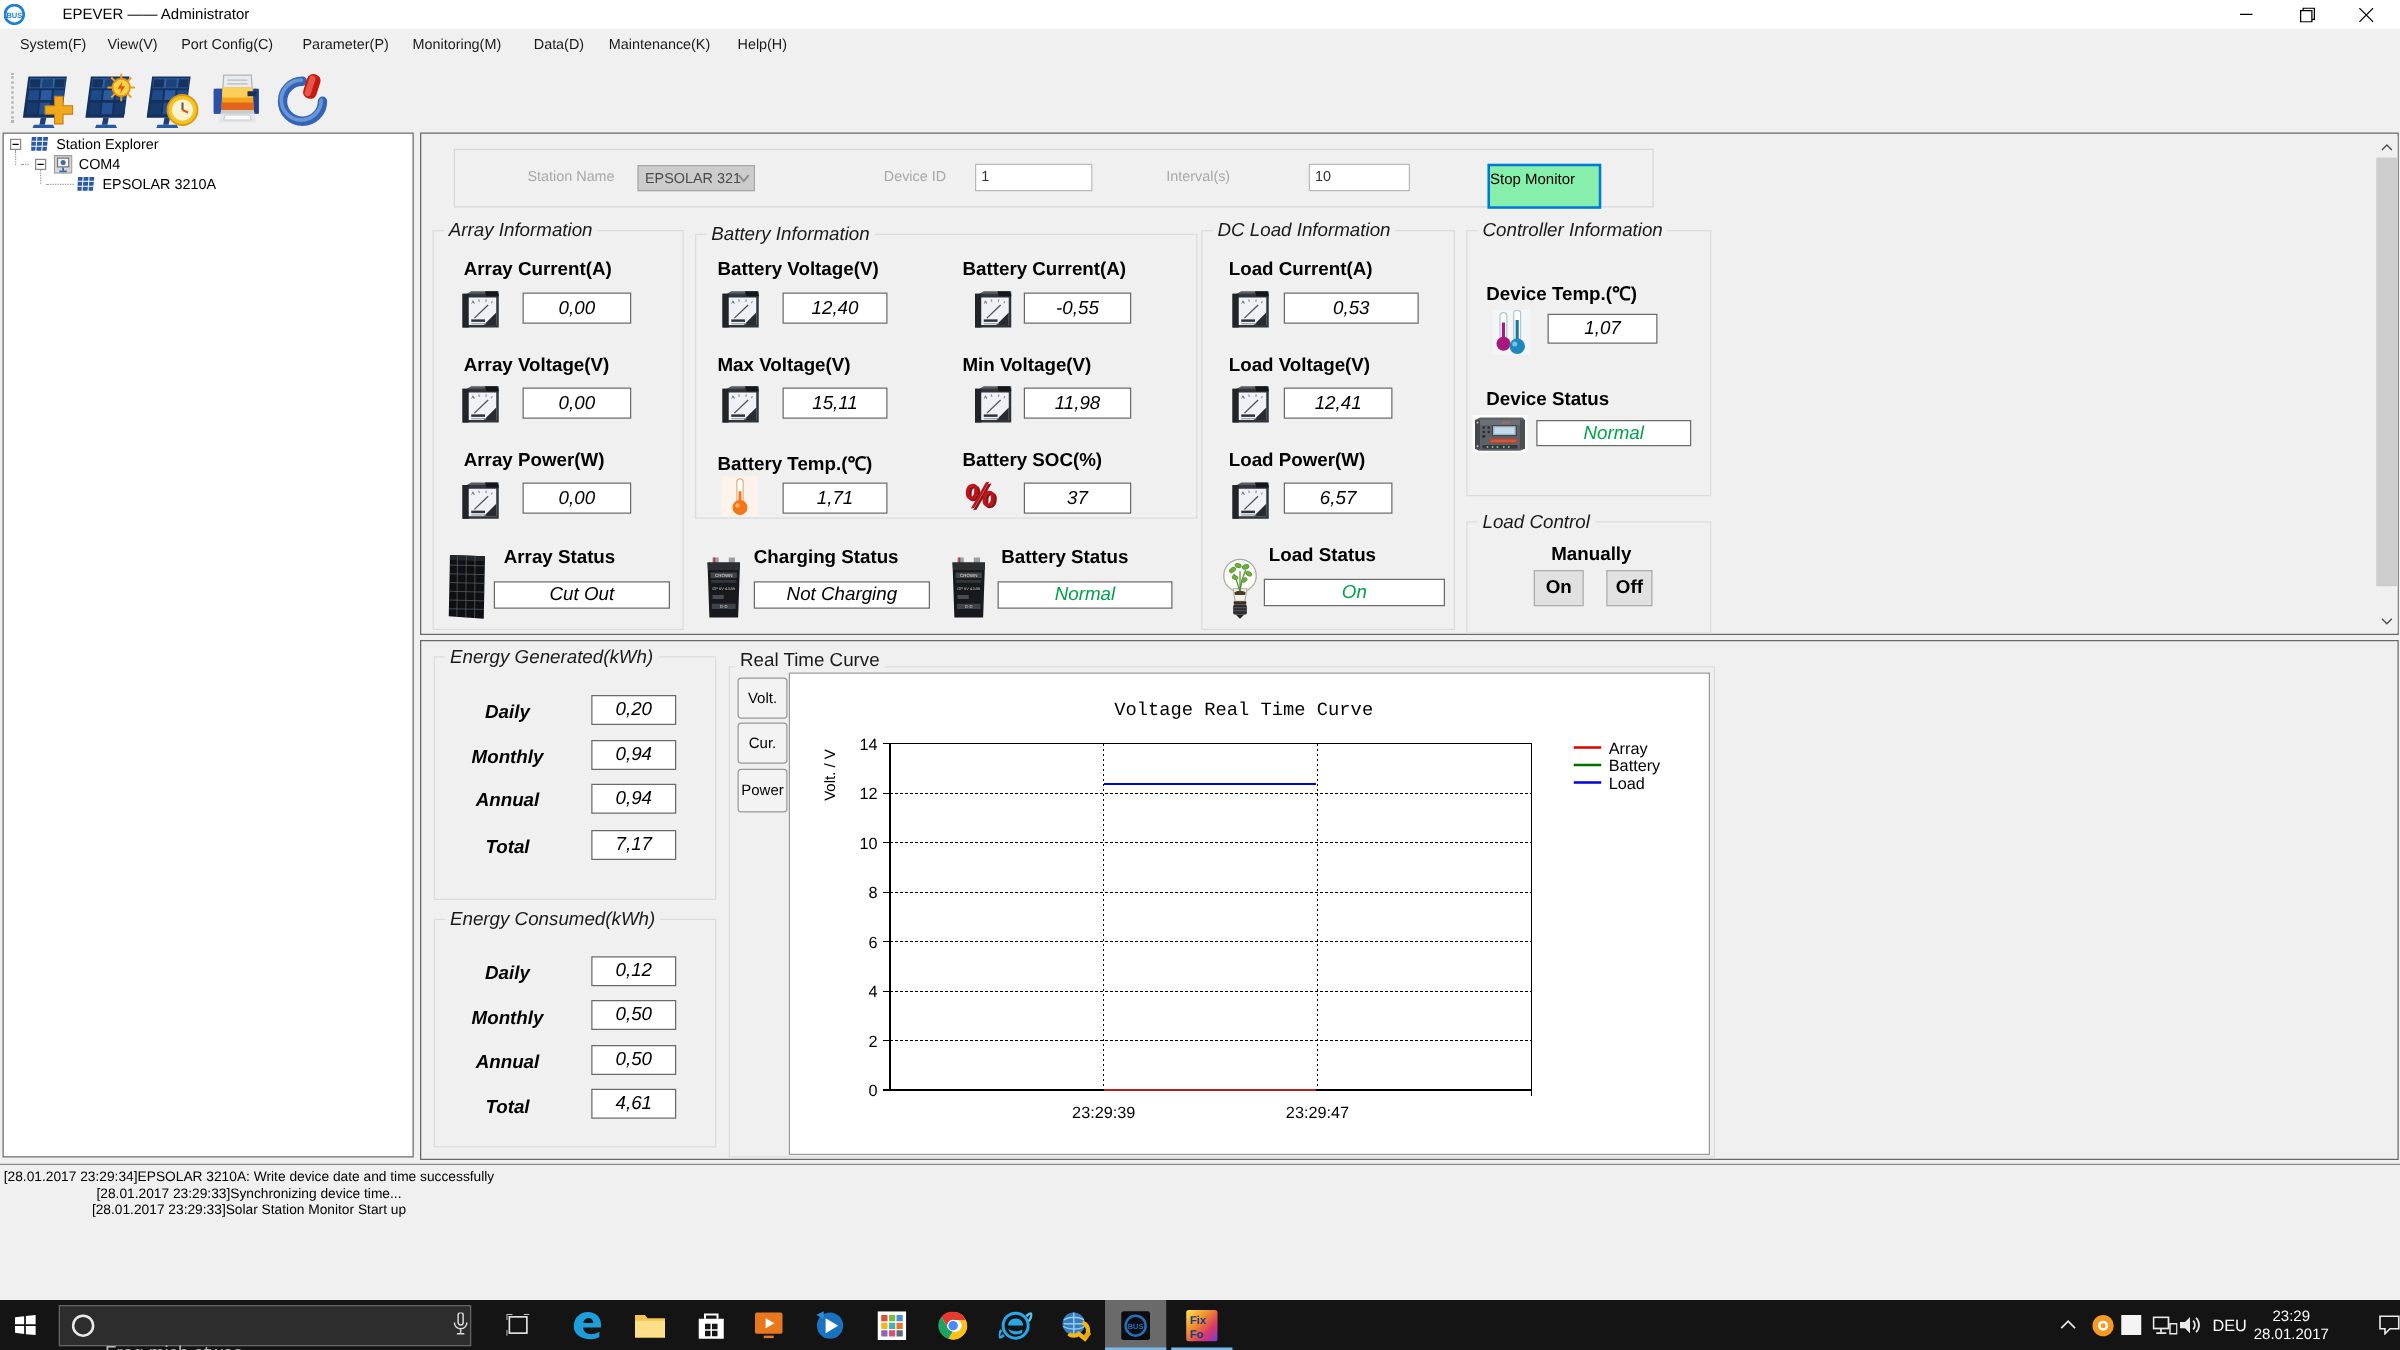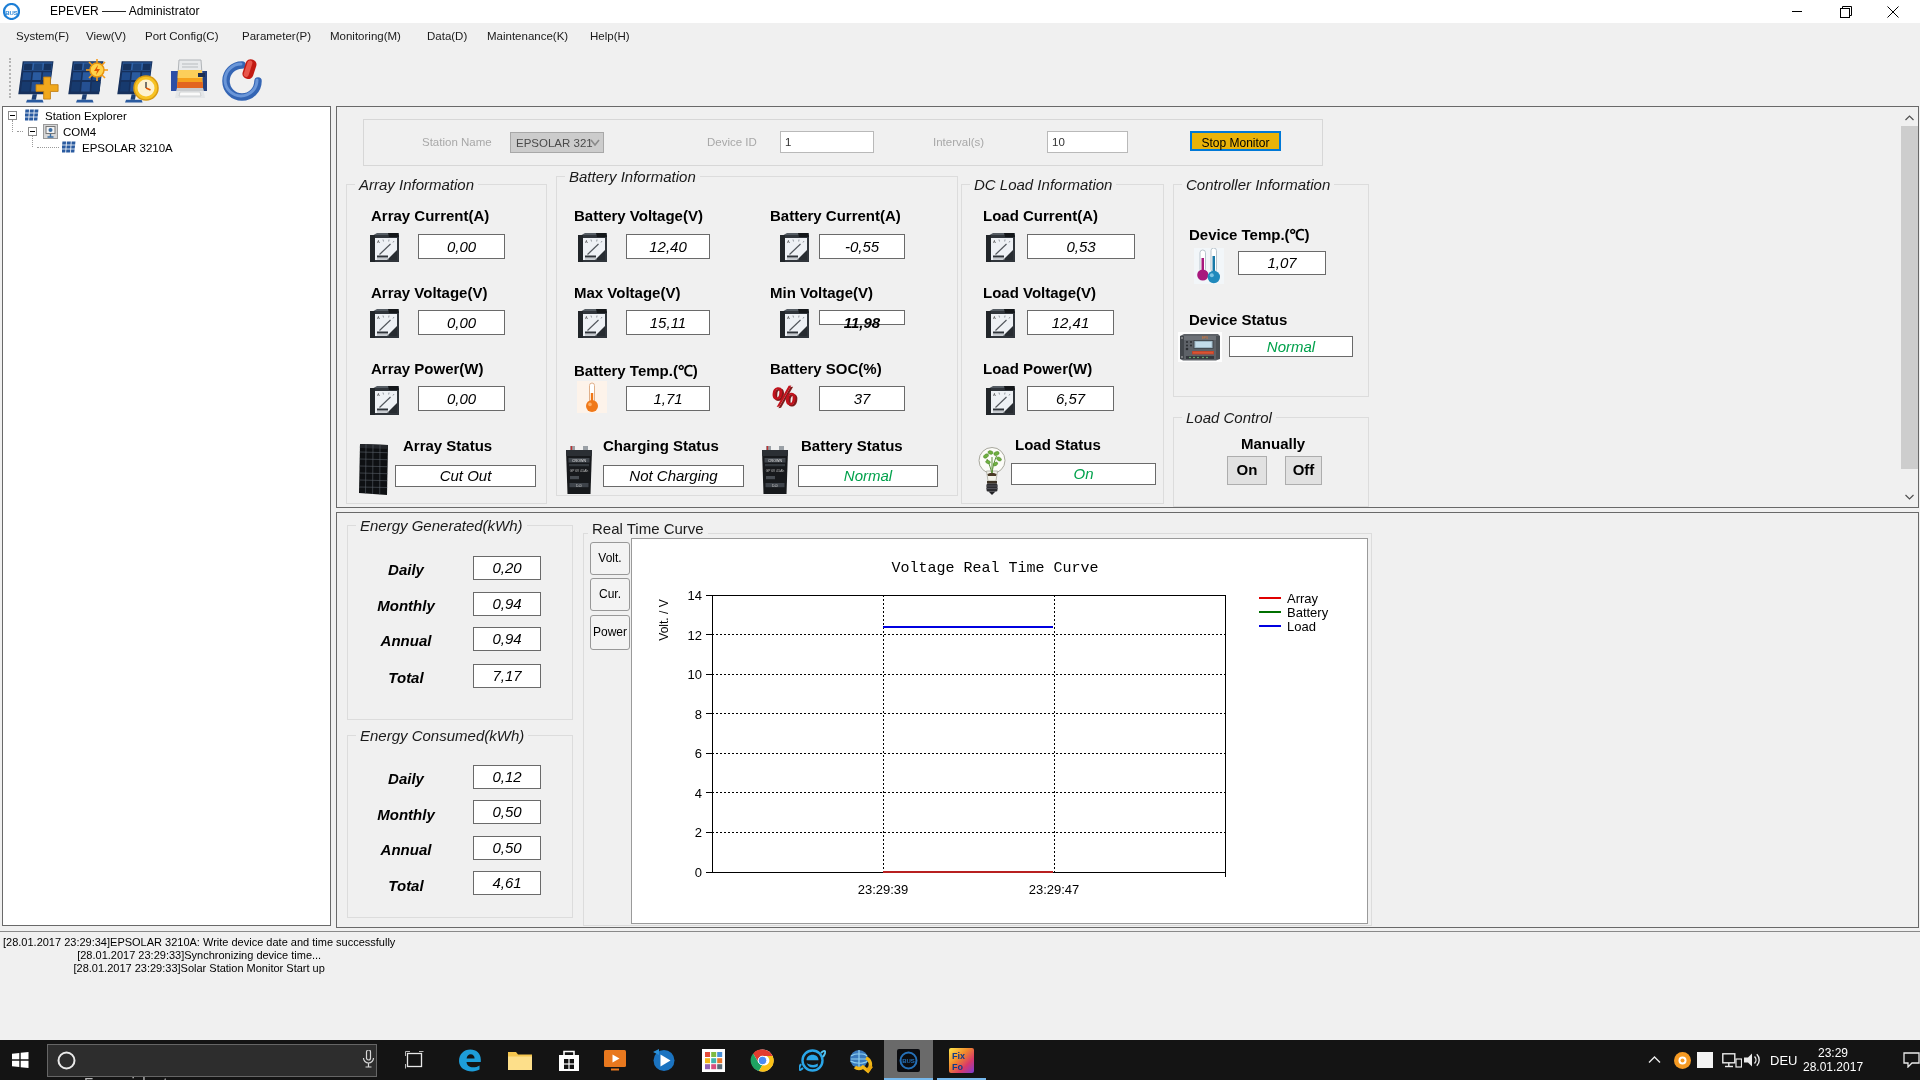--- a/index.html
+++ b/index.html
@@ -311,8 +311,8 @@
 <div class="abs" style="left:1047px;top:131px;width:81px;height:22px;background:#fff;border:1px solid #b9b9b9;">
   <span style="position:absolute;left:4px;top:4px;font-size:11.5px;color:#333;">10</span>
 </div>
-<div class="abs" style="left:1190px;top:131px;width:91px;height:20px;background:#eab308;border:2px solid #0078d7;
-  font-size:12px;color:#000;text-align:center;line-height:20px;">Stop Monitor</div>
+<div class="abs" style="left:1190px;top:131px;width:91px;height:36px;background:#86efac;border:2px solid #0078d7;
+  font-size:12px;color:#000;line-height:20px;">Stop Monitor</div>
 
 <div class="gb" style="left:346px;top:184px;width:201px;height:320px;">
     <span class="t">Array Information</span>

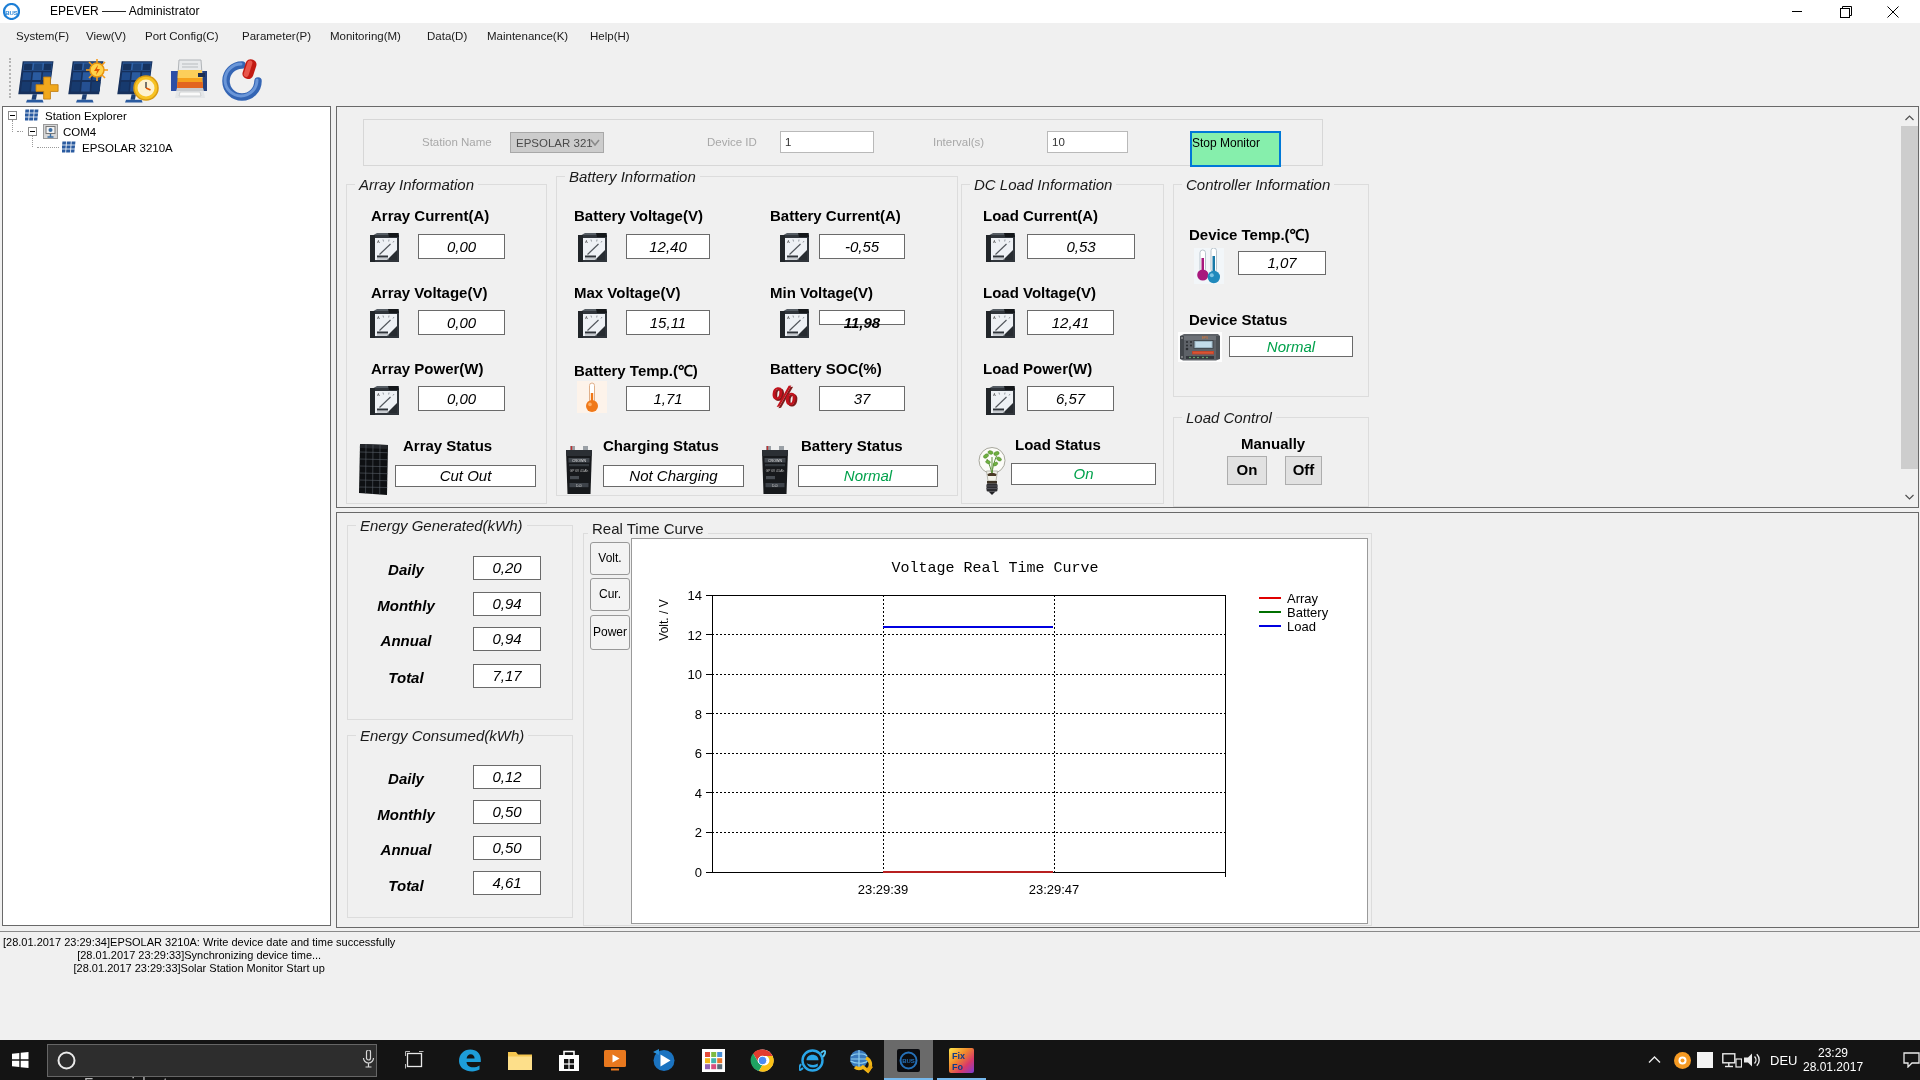--- a/index.html
+++ b/index.html
@@ -317,7 +317,7 @@
 <div class="gb" style="left:346px;top:184px;width:201px;height:320px;">
     <span class="t">Array Information</span>
   </div>
-<div class="gb" style="left:556px;top:176px;width:402px;height:320px;">
+<div class="gb" style="left:556px;top:187px;width:402px;height:228px;">
     <span class="t">Battery Information</span>
   </div>
 <div class="gb" style="left:961px;top:184px;width:203px;height:320px;padding-left:20px;">

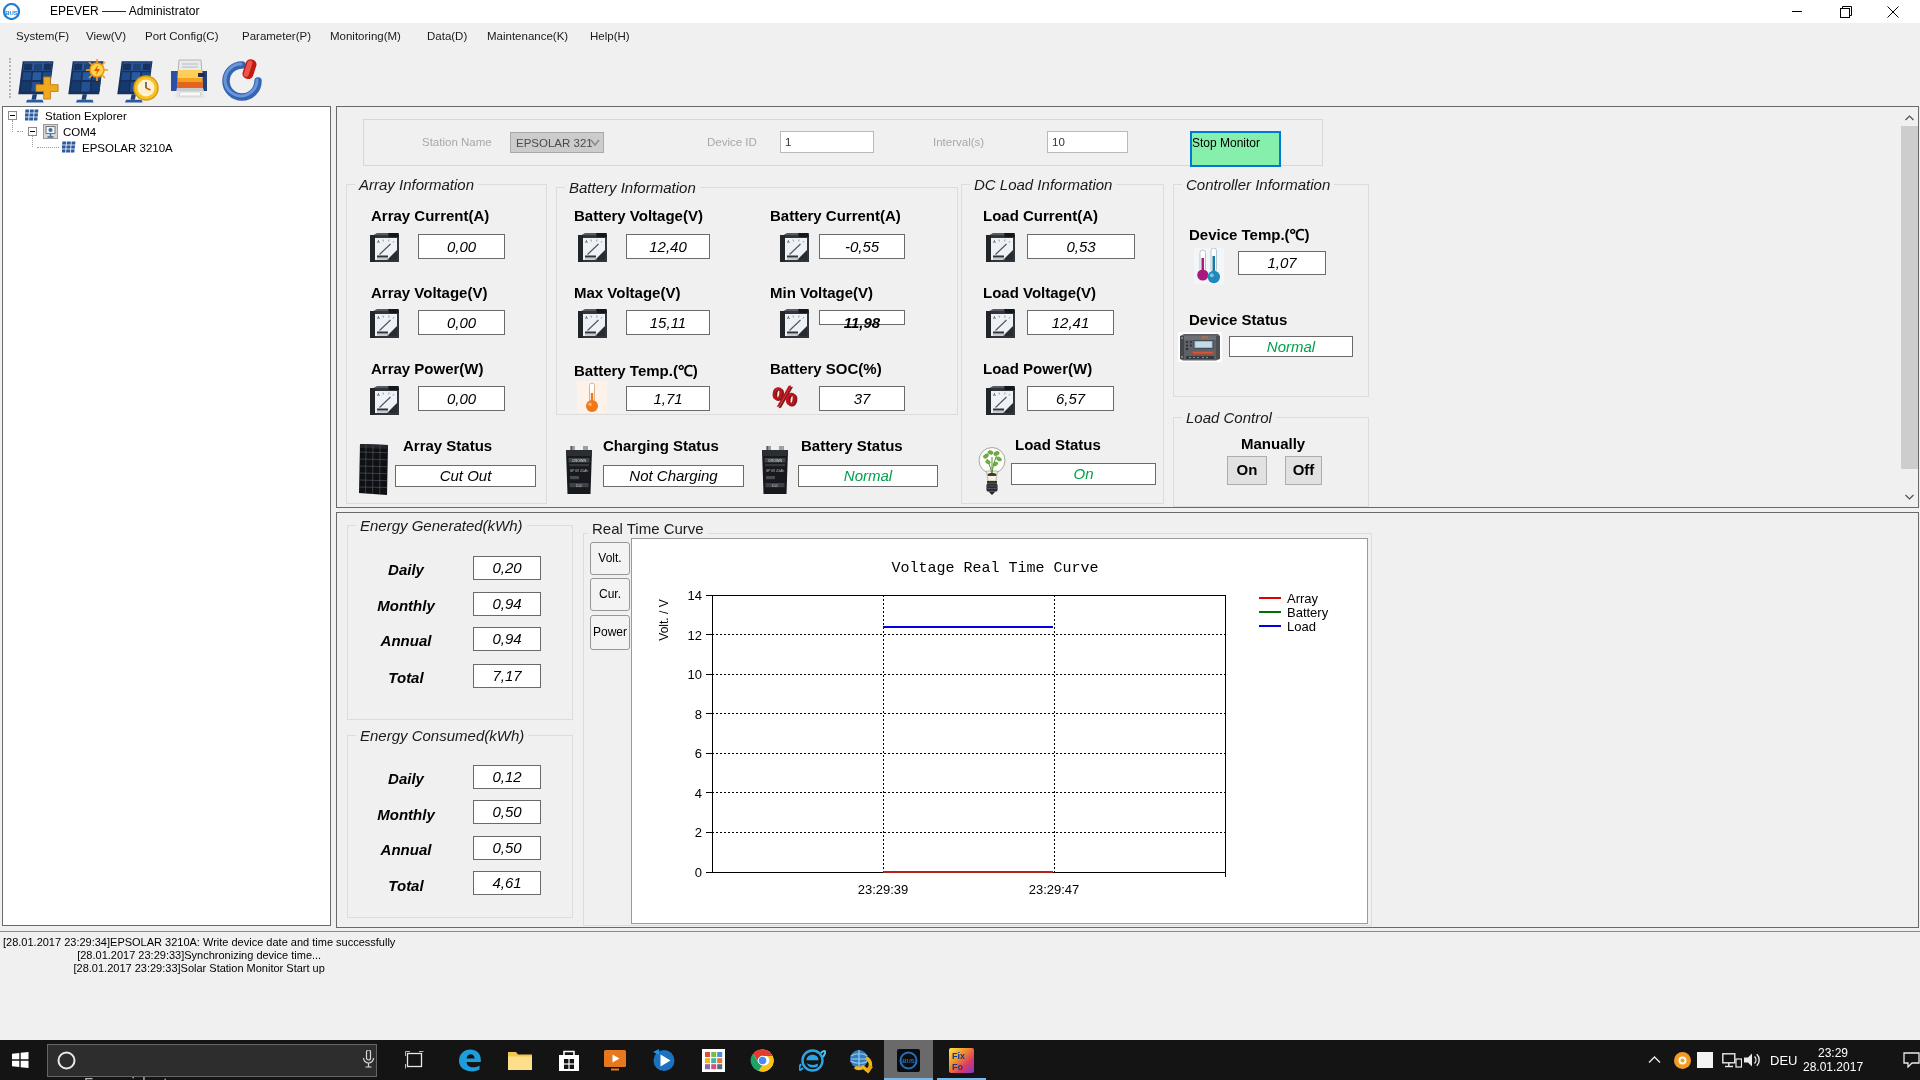--- a/index.html
+++ b/index.html
@@ -383,7 +383,7 @@
   <svg class="abs" style="left:779px;top:307px" width="32" height="32">
       <use href="#gauge"></use>
     </svg>
-  <div class="vb" style="left:819px;top:310px;width:86px;height:15px;line-height:23px;font-weight:bold;">11,98</div>
+  <div class="vb" style="left:819px;top:310px;width:86px;height:25px;line-height:23px;">11,98</div>
   <div class="lbl" style="left:770px;top:360px;">Battery SOC(%)</div>
   <svg class="abs" style="left:770px;top:382px" width="32" height="30">
       <use href="#pct"></use>

